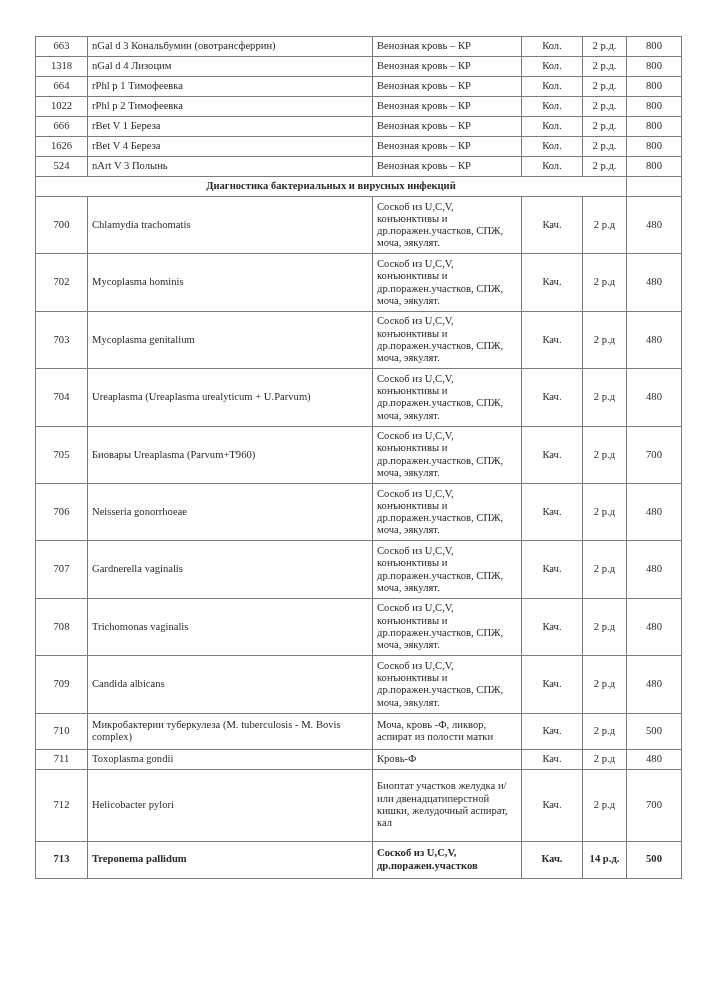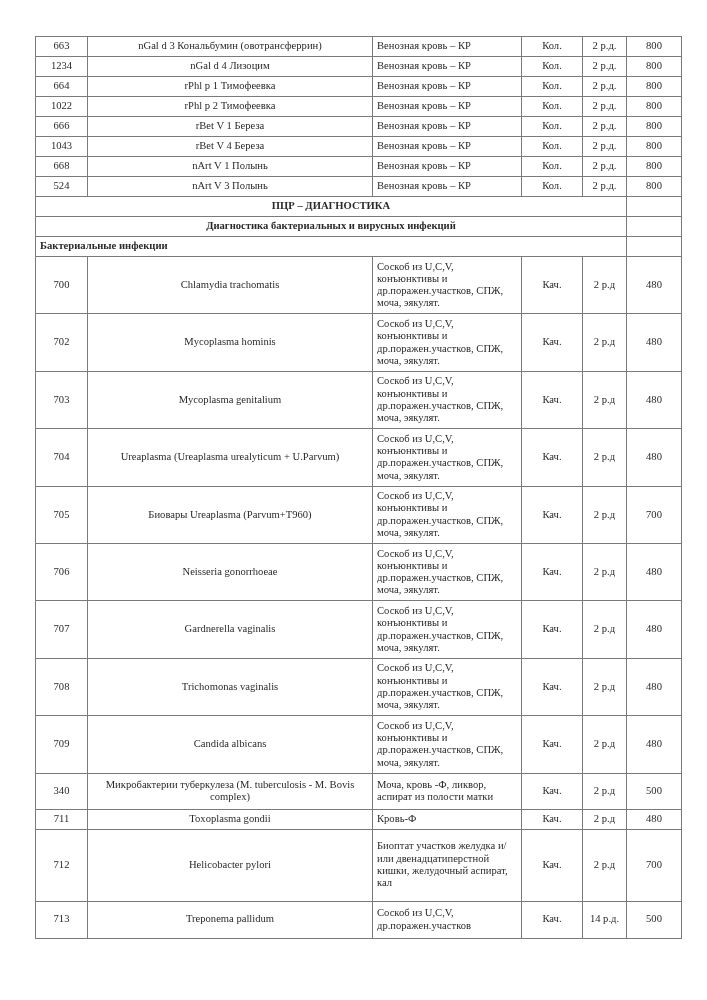--- a/index.html
+++ b/index.html
@@ -15,7 +15,7 @@
   col.c-term { width: 44px; }
   col.c-price{ width: 55px; }
   td.code, td.mat, td.type, td.term, td.price { text-align: center; }
-  td.name { text-align: center; padding-left: 6px; }
+  td.name { text-align: left; padding-left: 6px; }
   tr.r1 { height: 20px; }
   tr.r4 { height: 57.4px; }
   tr.r2 { height: 36px; }

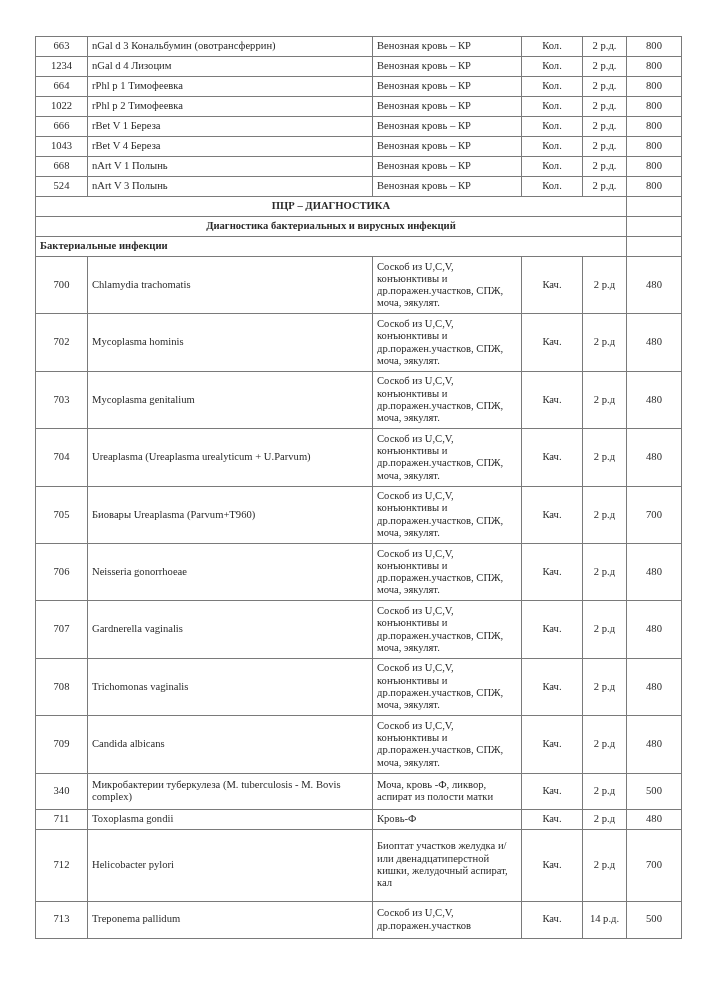--- a/index.html
+++ b/index.html
@@ -46,7 +46,7 @@
         <td class="price">800</td>
       </tr>
       <tr class="r1">
-        <td class="code">1234</td>
+        <td class="code">1318</td>
         <td class="name">nGal d 4 Лизоцим</td>
         <td class="material">Венозная кровь – КР</td>
         <td class="type">Кол.</td>

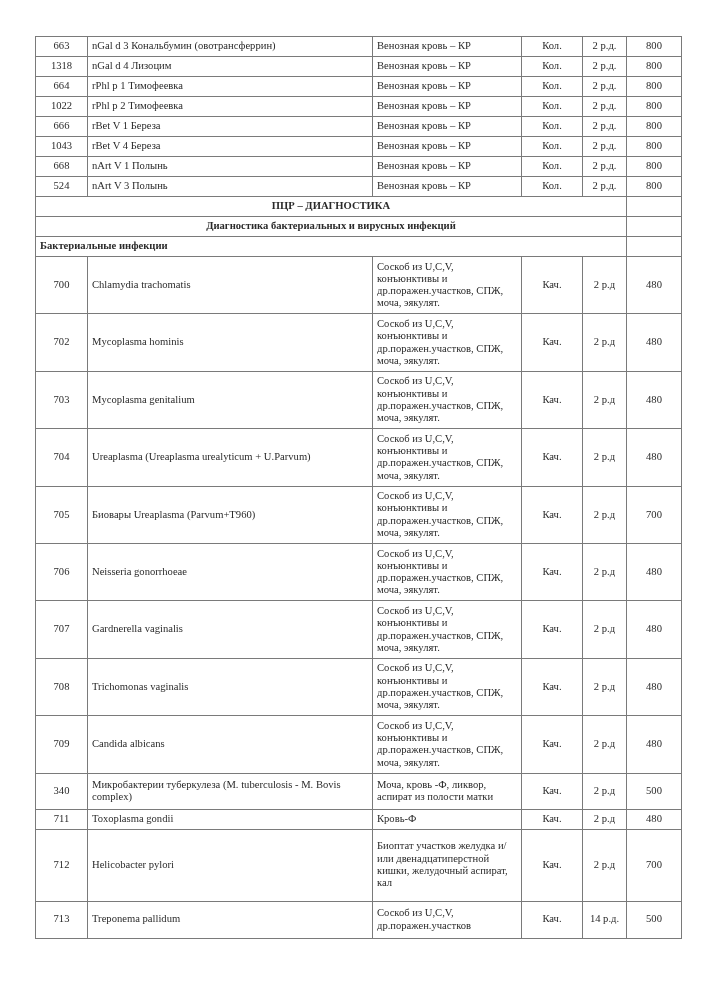--- a/index.html
+++ b/index.html
@@ -78,7 +78,7 @@
         <td class="price">800</td>
       </tr>
       <tr class="r1">
-        <td class="code">1043</td>
+        <td class="code">1626</td>
         <td class="name">rBet V 4 Береза</td>
         <td class="material">Венозная кровь – КР</td>
         <td class="type">Кол.</td>

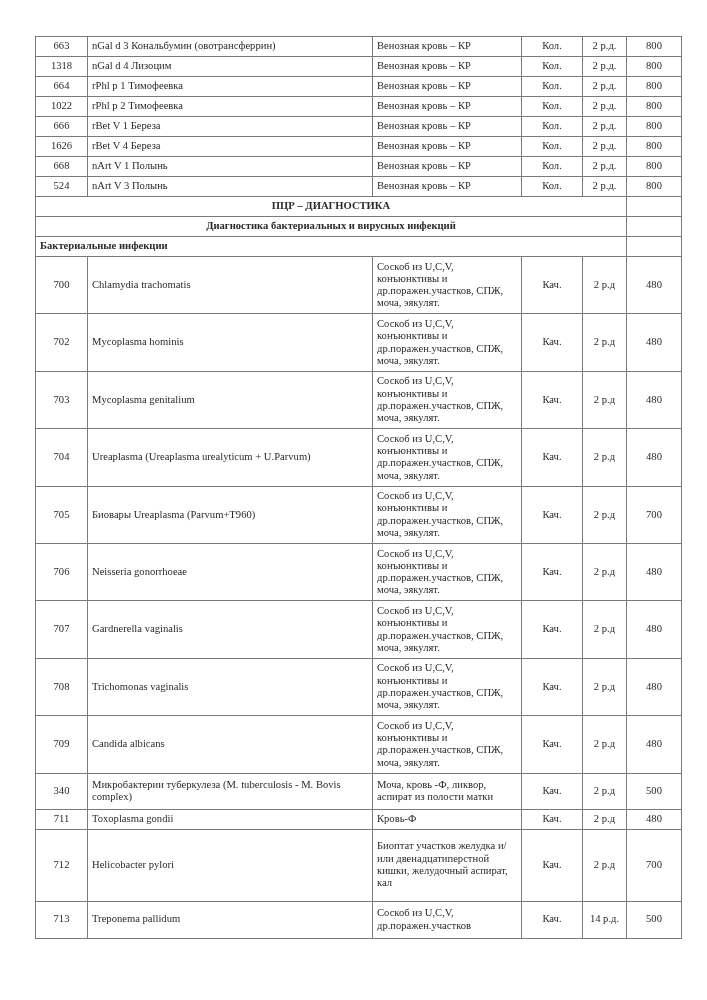--- a/index.html
+++ b/index.html
@@ -86,14 +86,6 @@
         <td class="price">800</td>
       </tr>
       <tr class="r1">
-        <td class="code">668</td>
-        <td class="name">nArt V 1  Полынь</td>
-        <td class="material">Венозная кровь – КР</td>
-        <td class="type">Кол.</td>
-        <td class="term">2 р.д.</td>
-        <td class="price">800</td>
-      </tr>
-      <tr class="r1">
         <td class="code">524</td>
         <td class="name">nArt V 3  Полынь</td>
         <td class="material">Венозная кровь – КР</td>

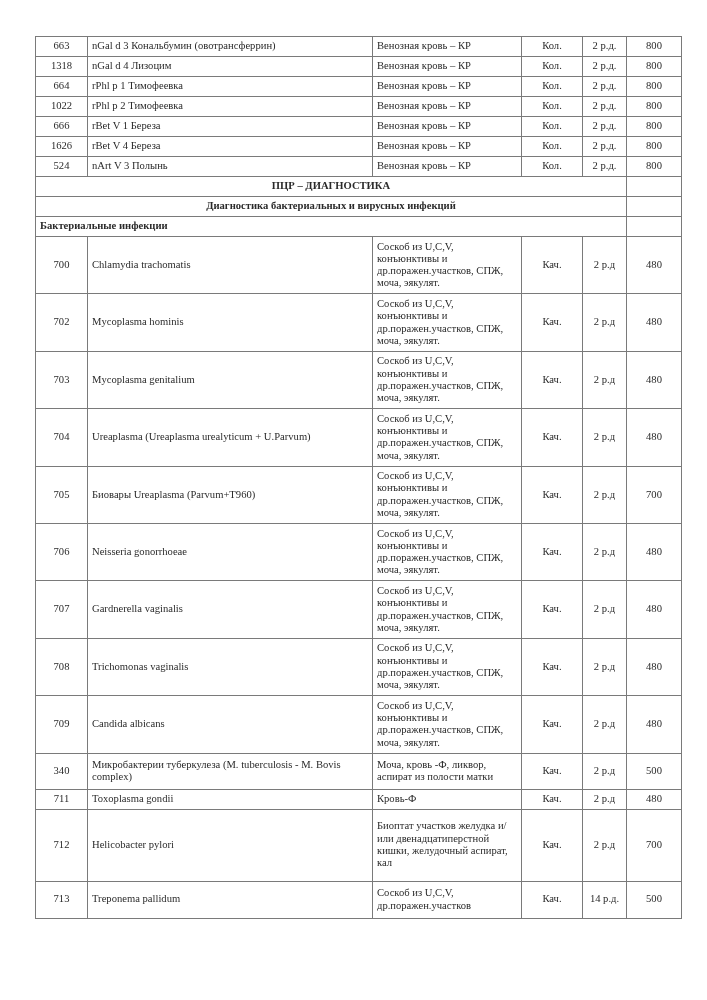--- a/index.html
+++ b/index.html
@@ -96,10 +96,6 @@
     </tbody>
   <tbody>
     <tr class="r1">
-      <td colspan="5" class="section">ПЦР – ДИАГНОСТИКА</td>
-      <td></td>
-    </tr>
-    <tr class="r1">
       <td colspan="5" class="section">Диагностика бактериальных и вирусных инфекций</td>
       <td></td>
     </tr>

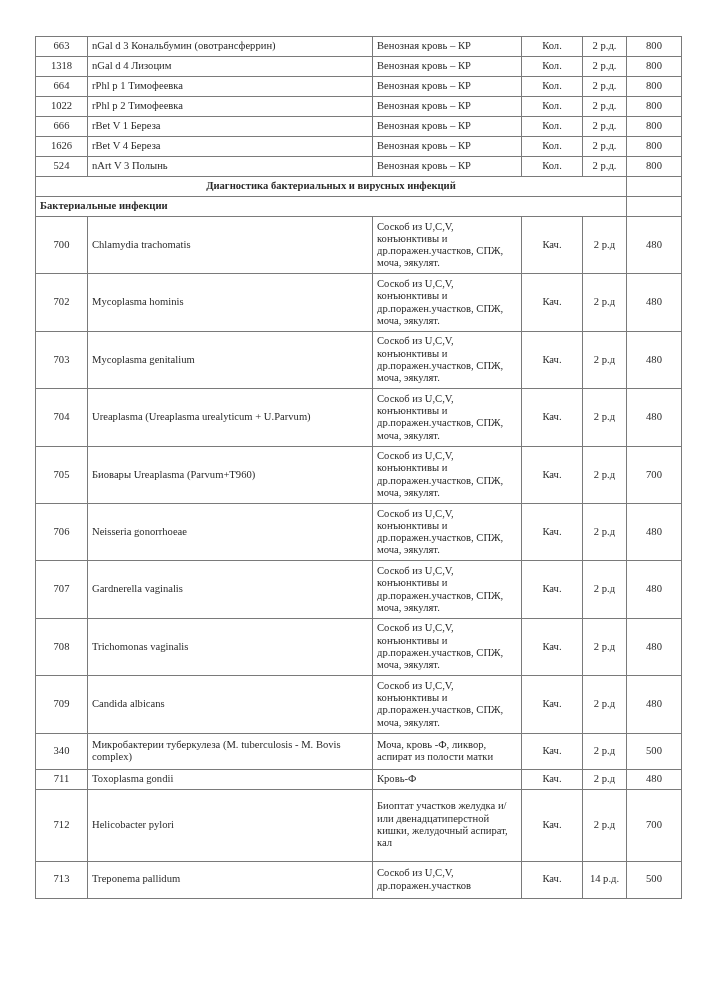--- a/index.html
+++ b/index.html
@@ -99,10 +99,6 @@
       <td colspan="5" class="section">Диагностика бактериальных и вирусных инфекций</td>
       <td></td>
     </tr>
-    <tr class="r1">
-      <td colspan="5" class="subsection">Бактериальные инфекции</td>
-      <td></td>
-    </tr>
   </tbody>
   <tbody id="pcr-body">
       <tr class="r4">

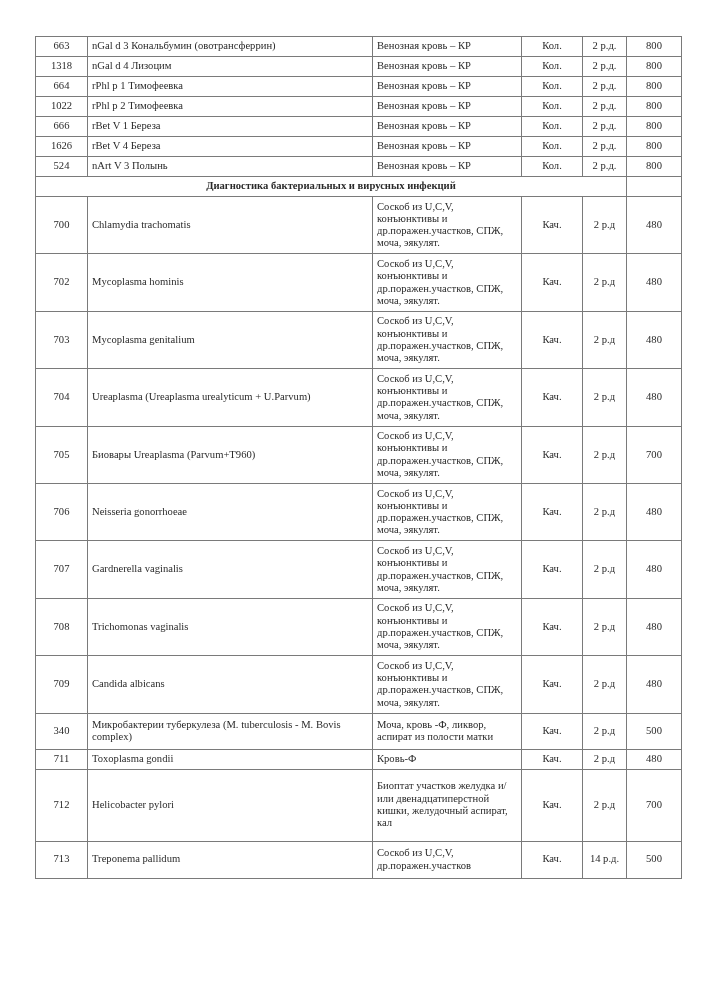--- a/index.html
+++ b/index.html
@@ -174,7 +174,7 @@
         <td class="price">480</td>
       </tr>
       <tr class="r2">
-        <td class="code">340</td>
+        <td class="code">710</td>
         <td class="name">Микробактерии туберкулеза (M. tuberculosis - M. Bovis complex)</td>
         <td class="material">Моча, кровь -Ф, ликвор, аспират из полости матки</td>
         <td class="type">Кач.</td>

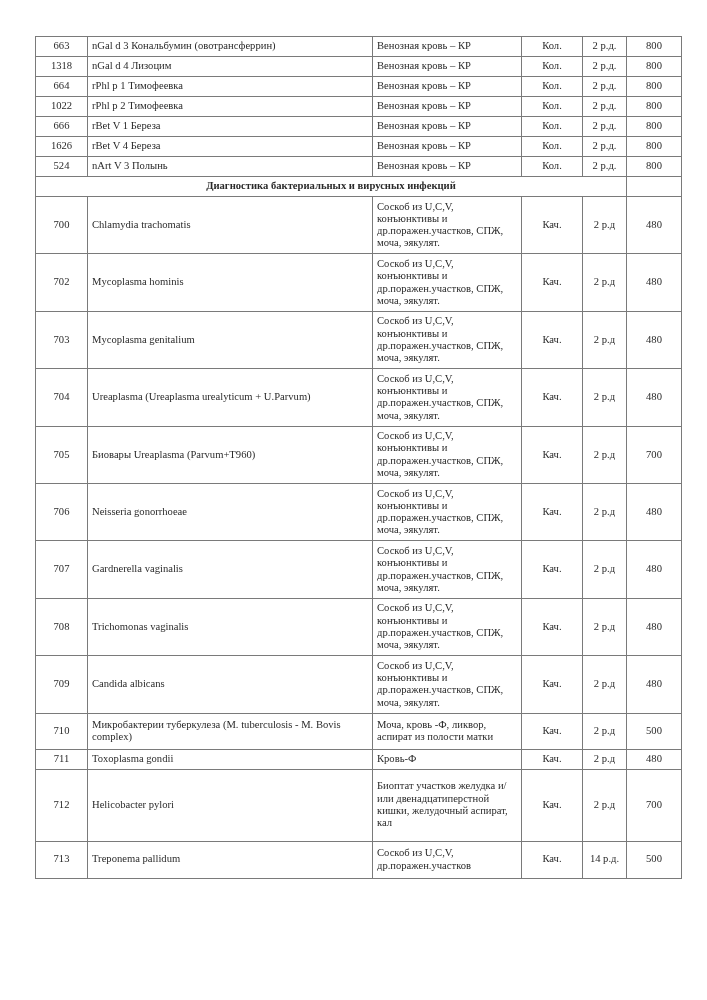--- a/index.html
+++ b/index.html
@@ -20,7 +20,7 @@
   tr.r4 { height: 57.4px; }
   tr.r2 { height: 36px; }
   tr.r5 { height: 72px; }
-  tr.r2b { height: 37px; }
+  tr.r2b { height: 37px; font-weight: bold; }
   td.section { text-align: center; font-weight: bold; }
   td.subsection { text-align: left; font-weight: bold; padding-left: 4px; }
 </style>

